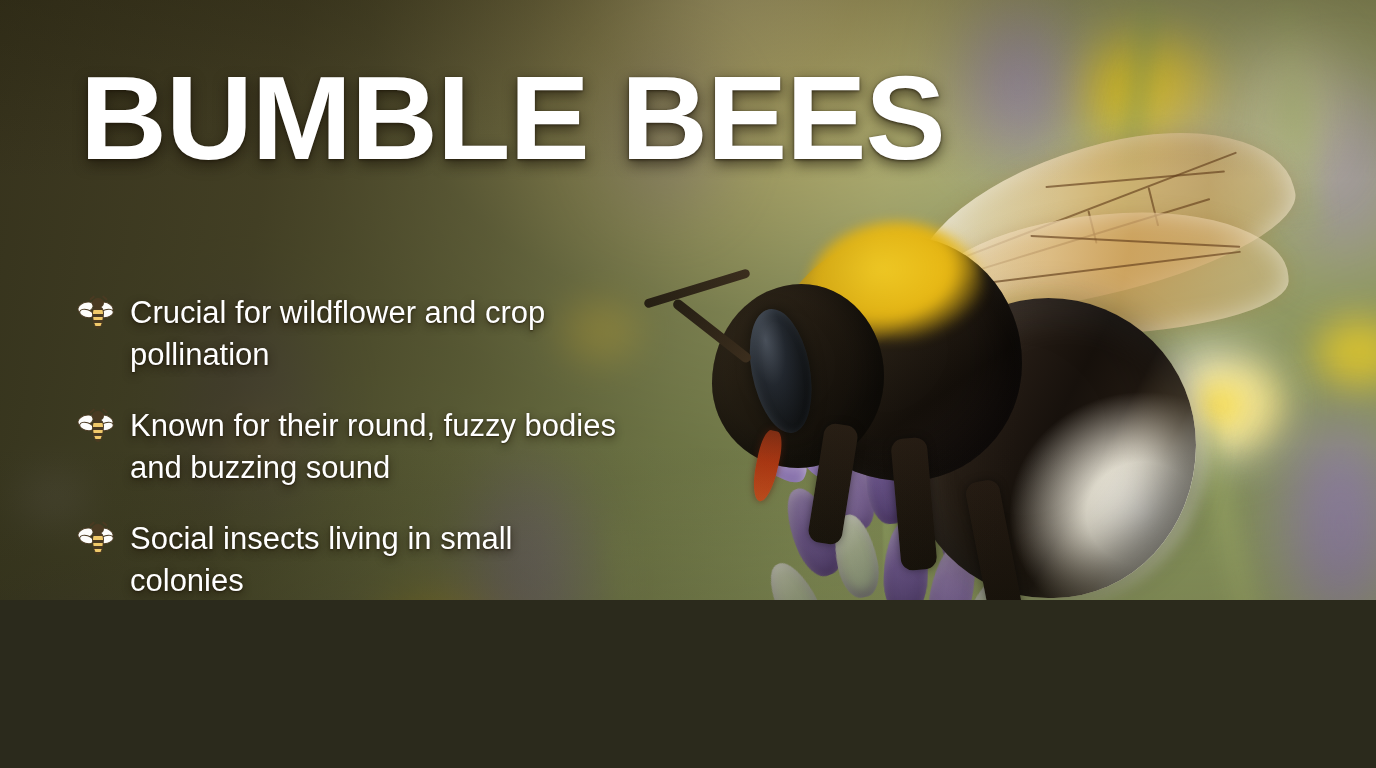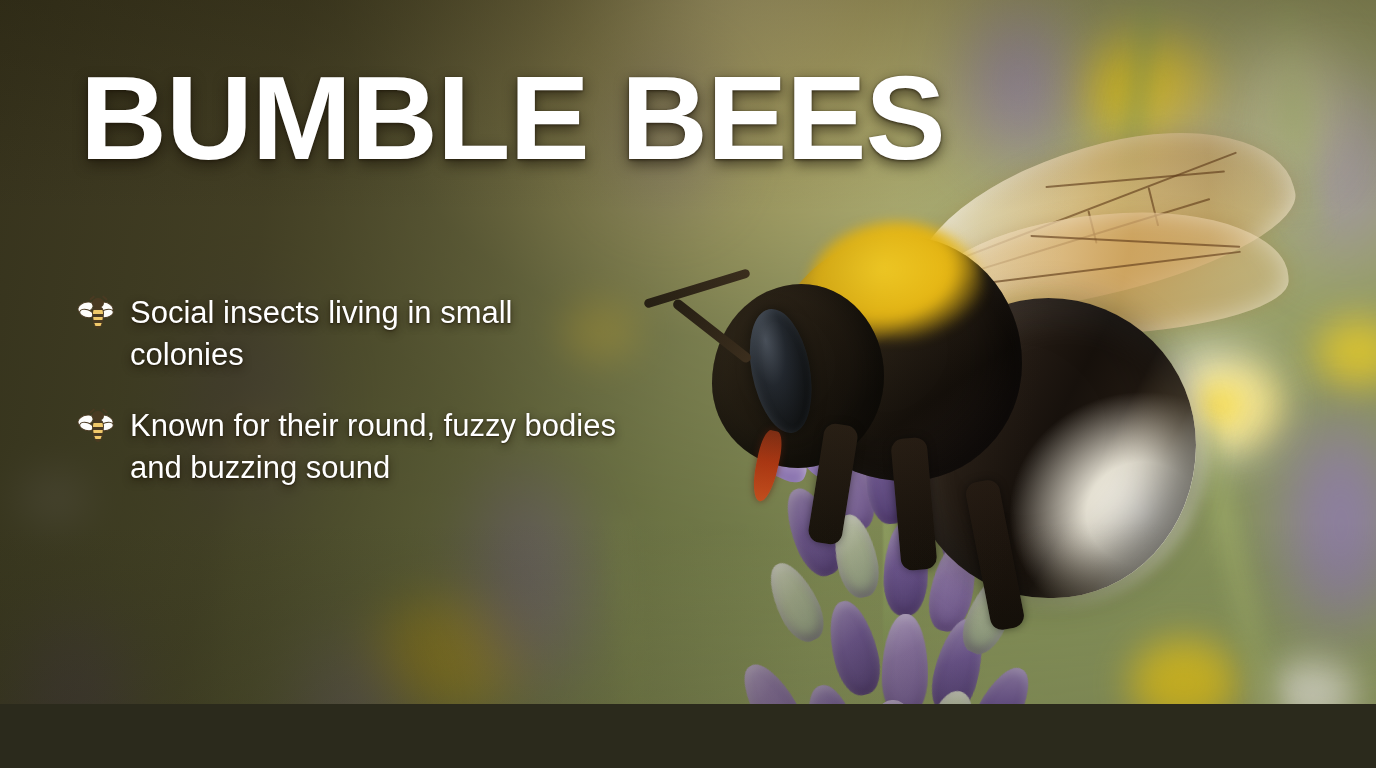--- a/index.html
+++ b/index.html
@@ -10,7 +10,7 @@
     font-family:"Liberation Sans", sans-serif;
   }
   #poster{
-    position:relative; width:1376px; height:704px; overflow:hidden;
+    position:relative; width:1376px; height:600px; overflow:hidden;
   }
 
   

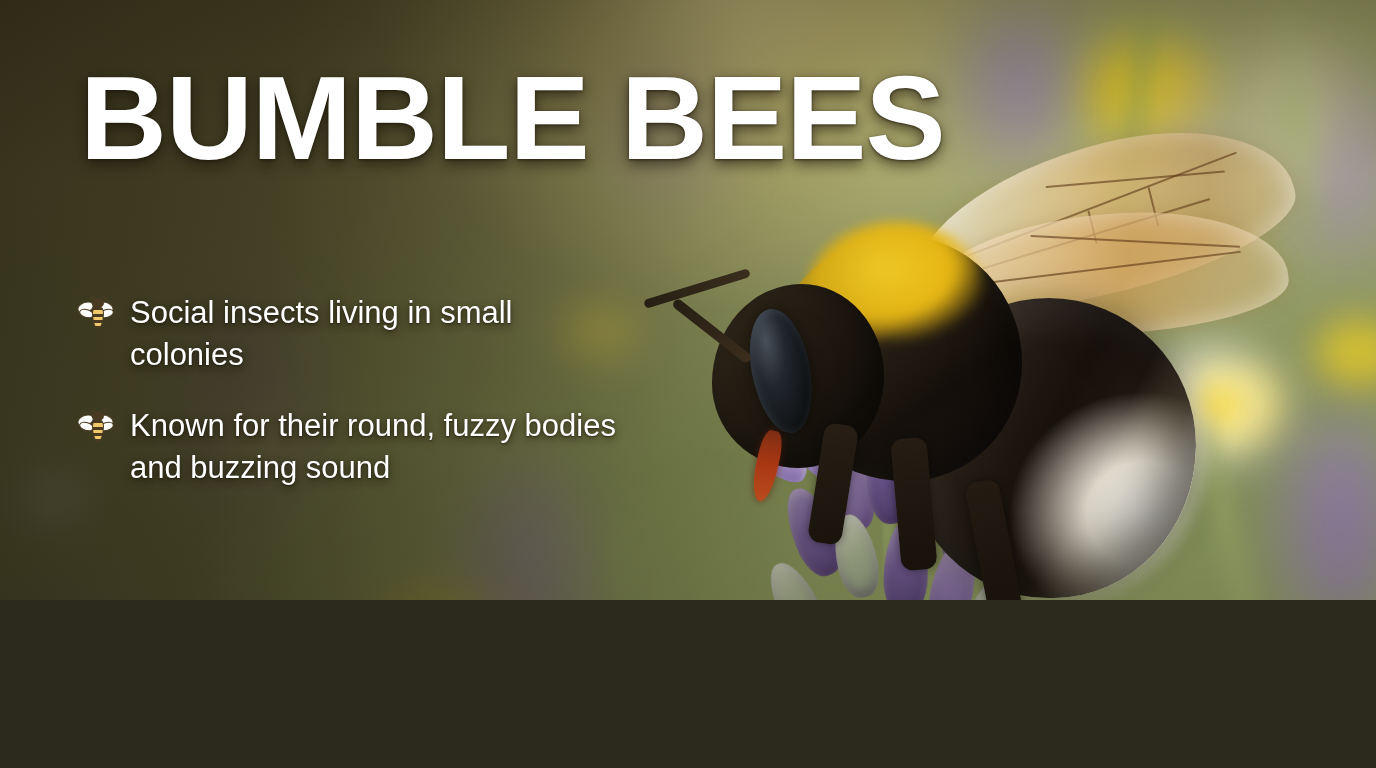--- a/index.html
+++ b/index.html
@@ -350,6 +350,21 @@
 
     <ul class="bullets" style="list-style:none;">
 
+      <li class="bullet">
+        <span class="bullet-icon">
+          <span class="bee-glyph">
+            <span class="bg-ant l"></span>
+              <span class="bg-ant r"></span>
+            <span class="bg-wing bg-wl"></span>
+              <span class="bg-wing bg-wr"></span>
+            <span class="bg-wing bg-wl2"></span>
+              <span class="bg-wing bg-wr2"></span>
+            <span class="bg-head"></span>
+            <span class="bg-body"></span>
+          </span>
+        </span>
+        <span class="bullet-text">Crucial for wildflower and crop pollination</span>
+      </li>
 
       <li class="bullet">
         <span class="bullet-icon">

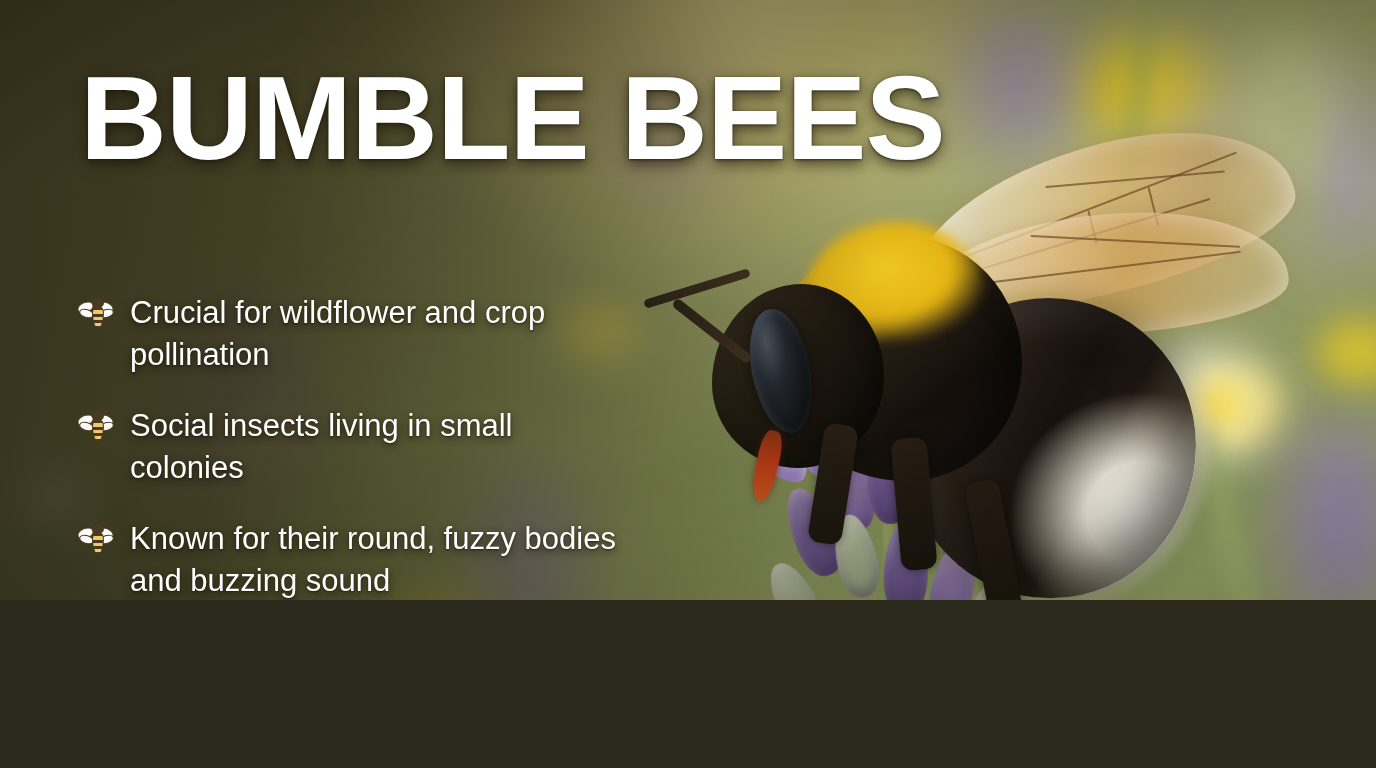--- a/index.html
+++ b/index.html
@@ -379,7 +379,7 @@
             <span class="bg-body"></span>
           </span>
         </span>
-        <span class="bullet-text">Social insects living in small colonies</span>
+        <span class="bullet-text">Known for their round, fuzzy bodies and buzzing sound</span>
       </li>
 
       <li class="bullet">
@@ -395,7 +395,7 @@
             <span class="bg-body"></span>
           </span>
         </span>
-        <span class="bullet-text">Known for their round, fuzzy bodies and buzzing sound</span>
+        <span class="bullet-text">Social insects living in small colonies</span>
       </li>
 
     </ul>

